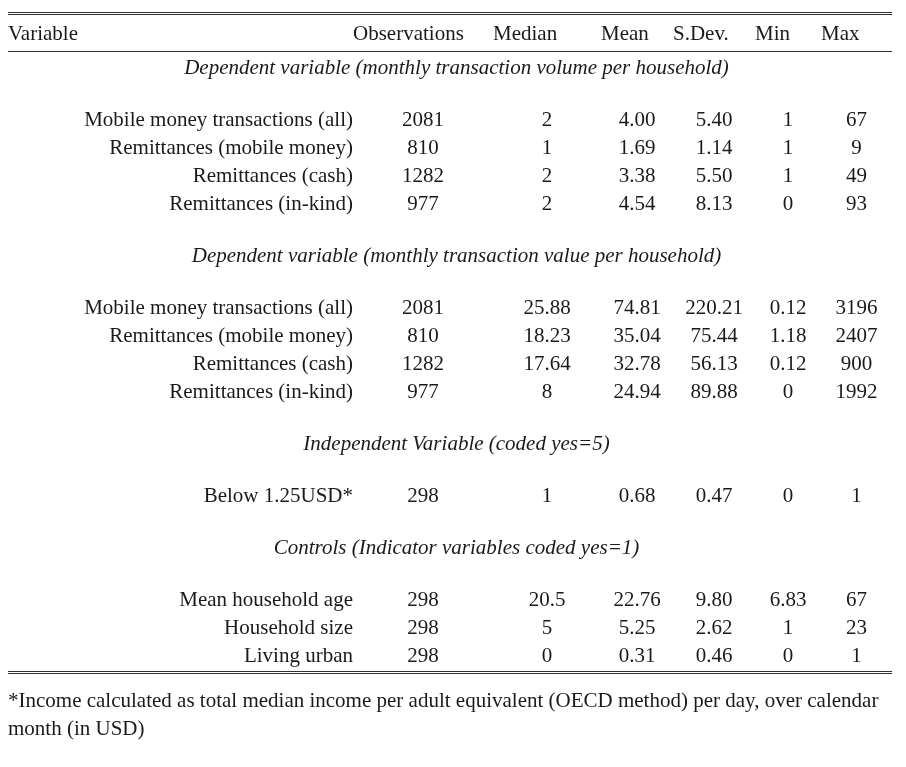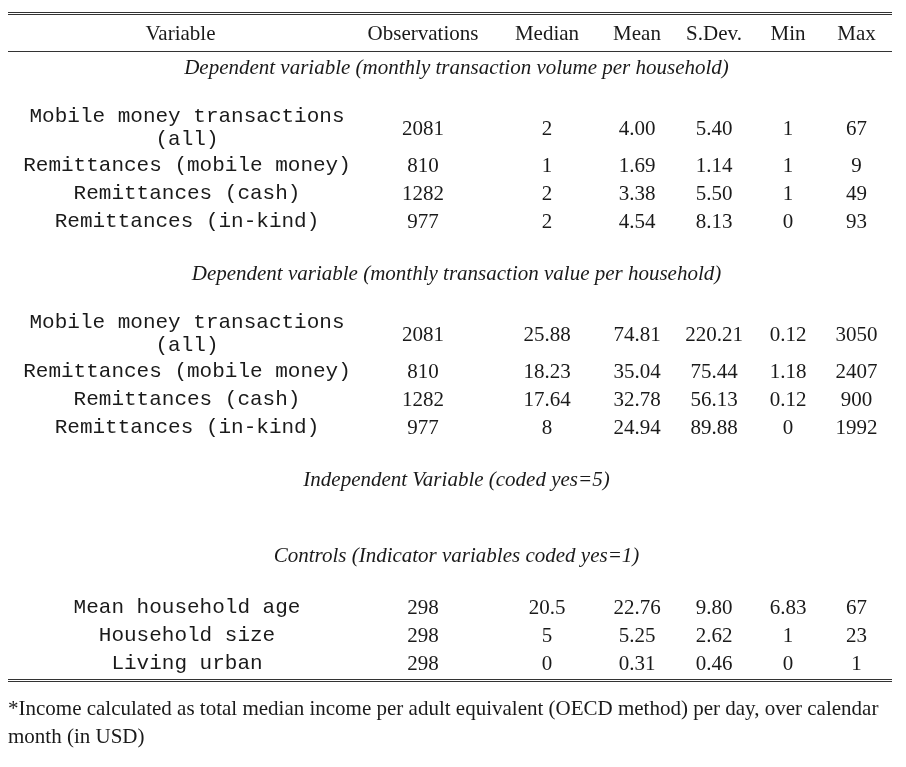--- a/index.html
+++ b/index.html
@@ -9,7 +9,7 @@
   .rule-top { border-top: 3px double #333; height: 0; width: 884px; }
   .rule-mid { border-top: 1.5px solid #333; height: 0; width: 884px; }
   .rule-bot { border-top: 3px double #333; height: 0; width: 884px; margin-top: 2px; }
-  th { font-weight: normal; height: 36px; padding: 0; text-align: center; }
+  th { font-weight: normal; height: 36px; padding: 0; text-align: left; }
   td { padding: 0; height: 28px; text-align: center; }
   td.var { text-align: center; padding-left: 13px; font-family: Liberation Mono, monospace; }
   .sec td { font-style: italic; text-align: center; padding-left: 13px; height: 30px; }

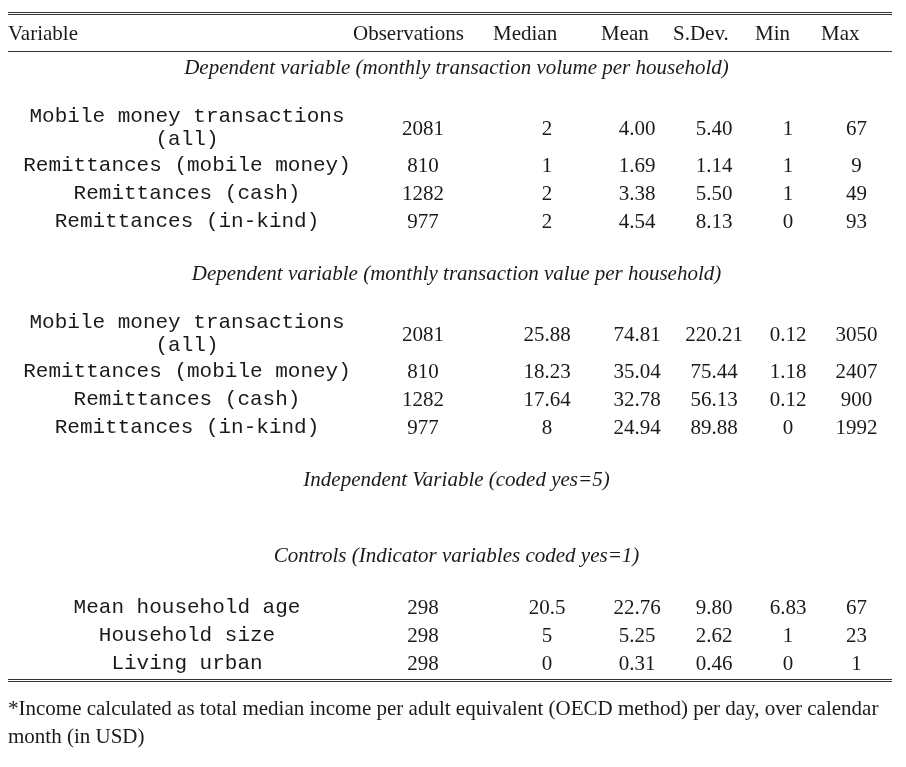--- a/index.html
+++ b/index.html
@@ -11,7 +11,7 @@
   .rule-bot { border-top: 3px double #333; height: 0; width: 884px; margin-top: 2px; }
   th { font-weight: normal; height: 36px; padding: 0; text-align: left; }
   td { padding: 0; height: 28px; text-align: center; }
-  td.var { text-align: center; padding-left: 13px; font-family: Liberation Mono, monospace; }
+  td.var { text-align: right; padding-left: 13px; }
   .sec td { font-style: italic; text-align: center; padding-left: 13px; height: 30px; }
   .gap td { height: 23px; }
   .c0 { width: 345px; }

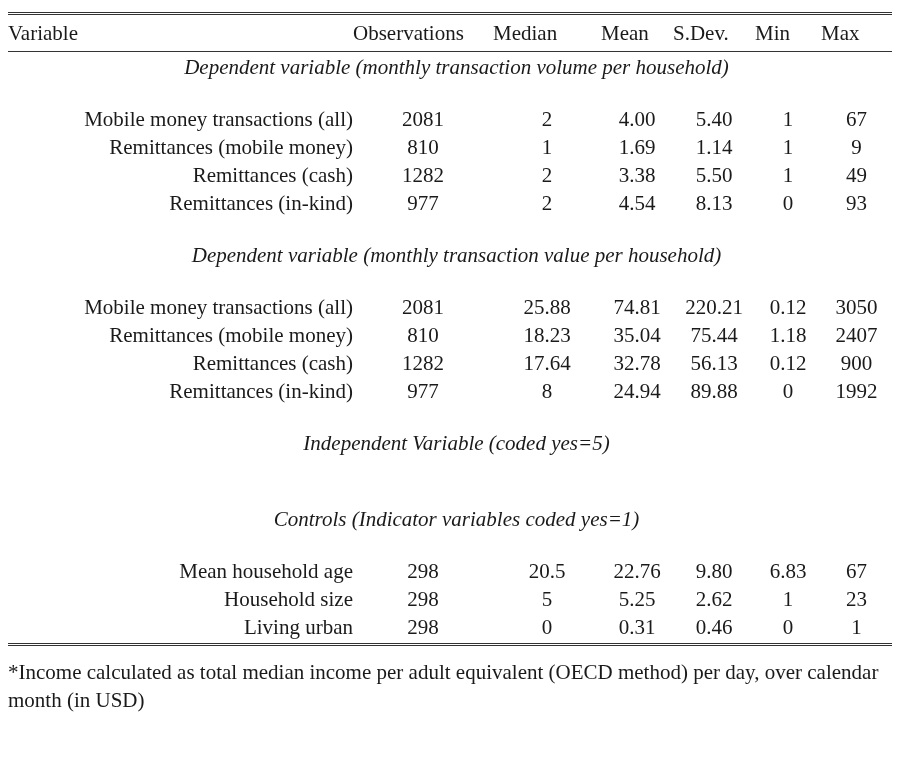--- a/index.html
+++ b/index.html
@@ -111,7 +111,7 @@
           <td>74.81</td>
           <td>220.21</td>
           <td>0.12</td>
-          <td>3050</td>
+          <td>3196</td>
         </tr>
         <tr>
           <td class="var">Remittances (mobile money)</td>

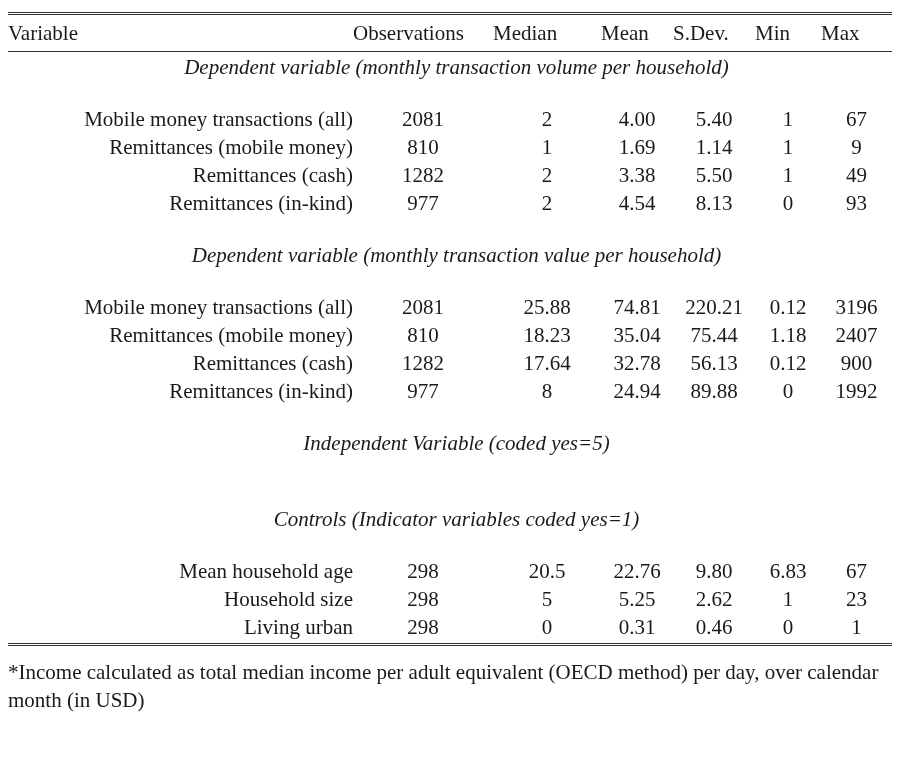--- a/index.html
+++ b/index.html
@@ -149,6 +149,15 @@
         <tr class="gap">
           <td colspan="7"></td>
         </tr>
+        <tr>
+          <td class="var">Below 1.25USD*</td>
+          <td>298</td>
+          <td>1</td>
+          <td>0.68</td>
+          <td>0.47</td>
+          <td>0</td>
+          <td>1</td>
+        </tr>
         <tr class="gap">
           <td colspan="7"></td>
         </tr>

